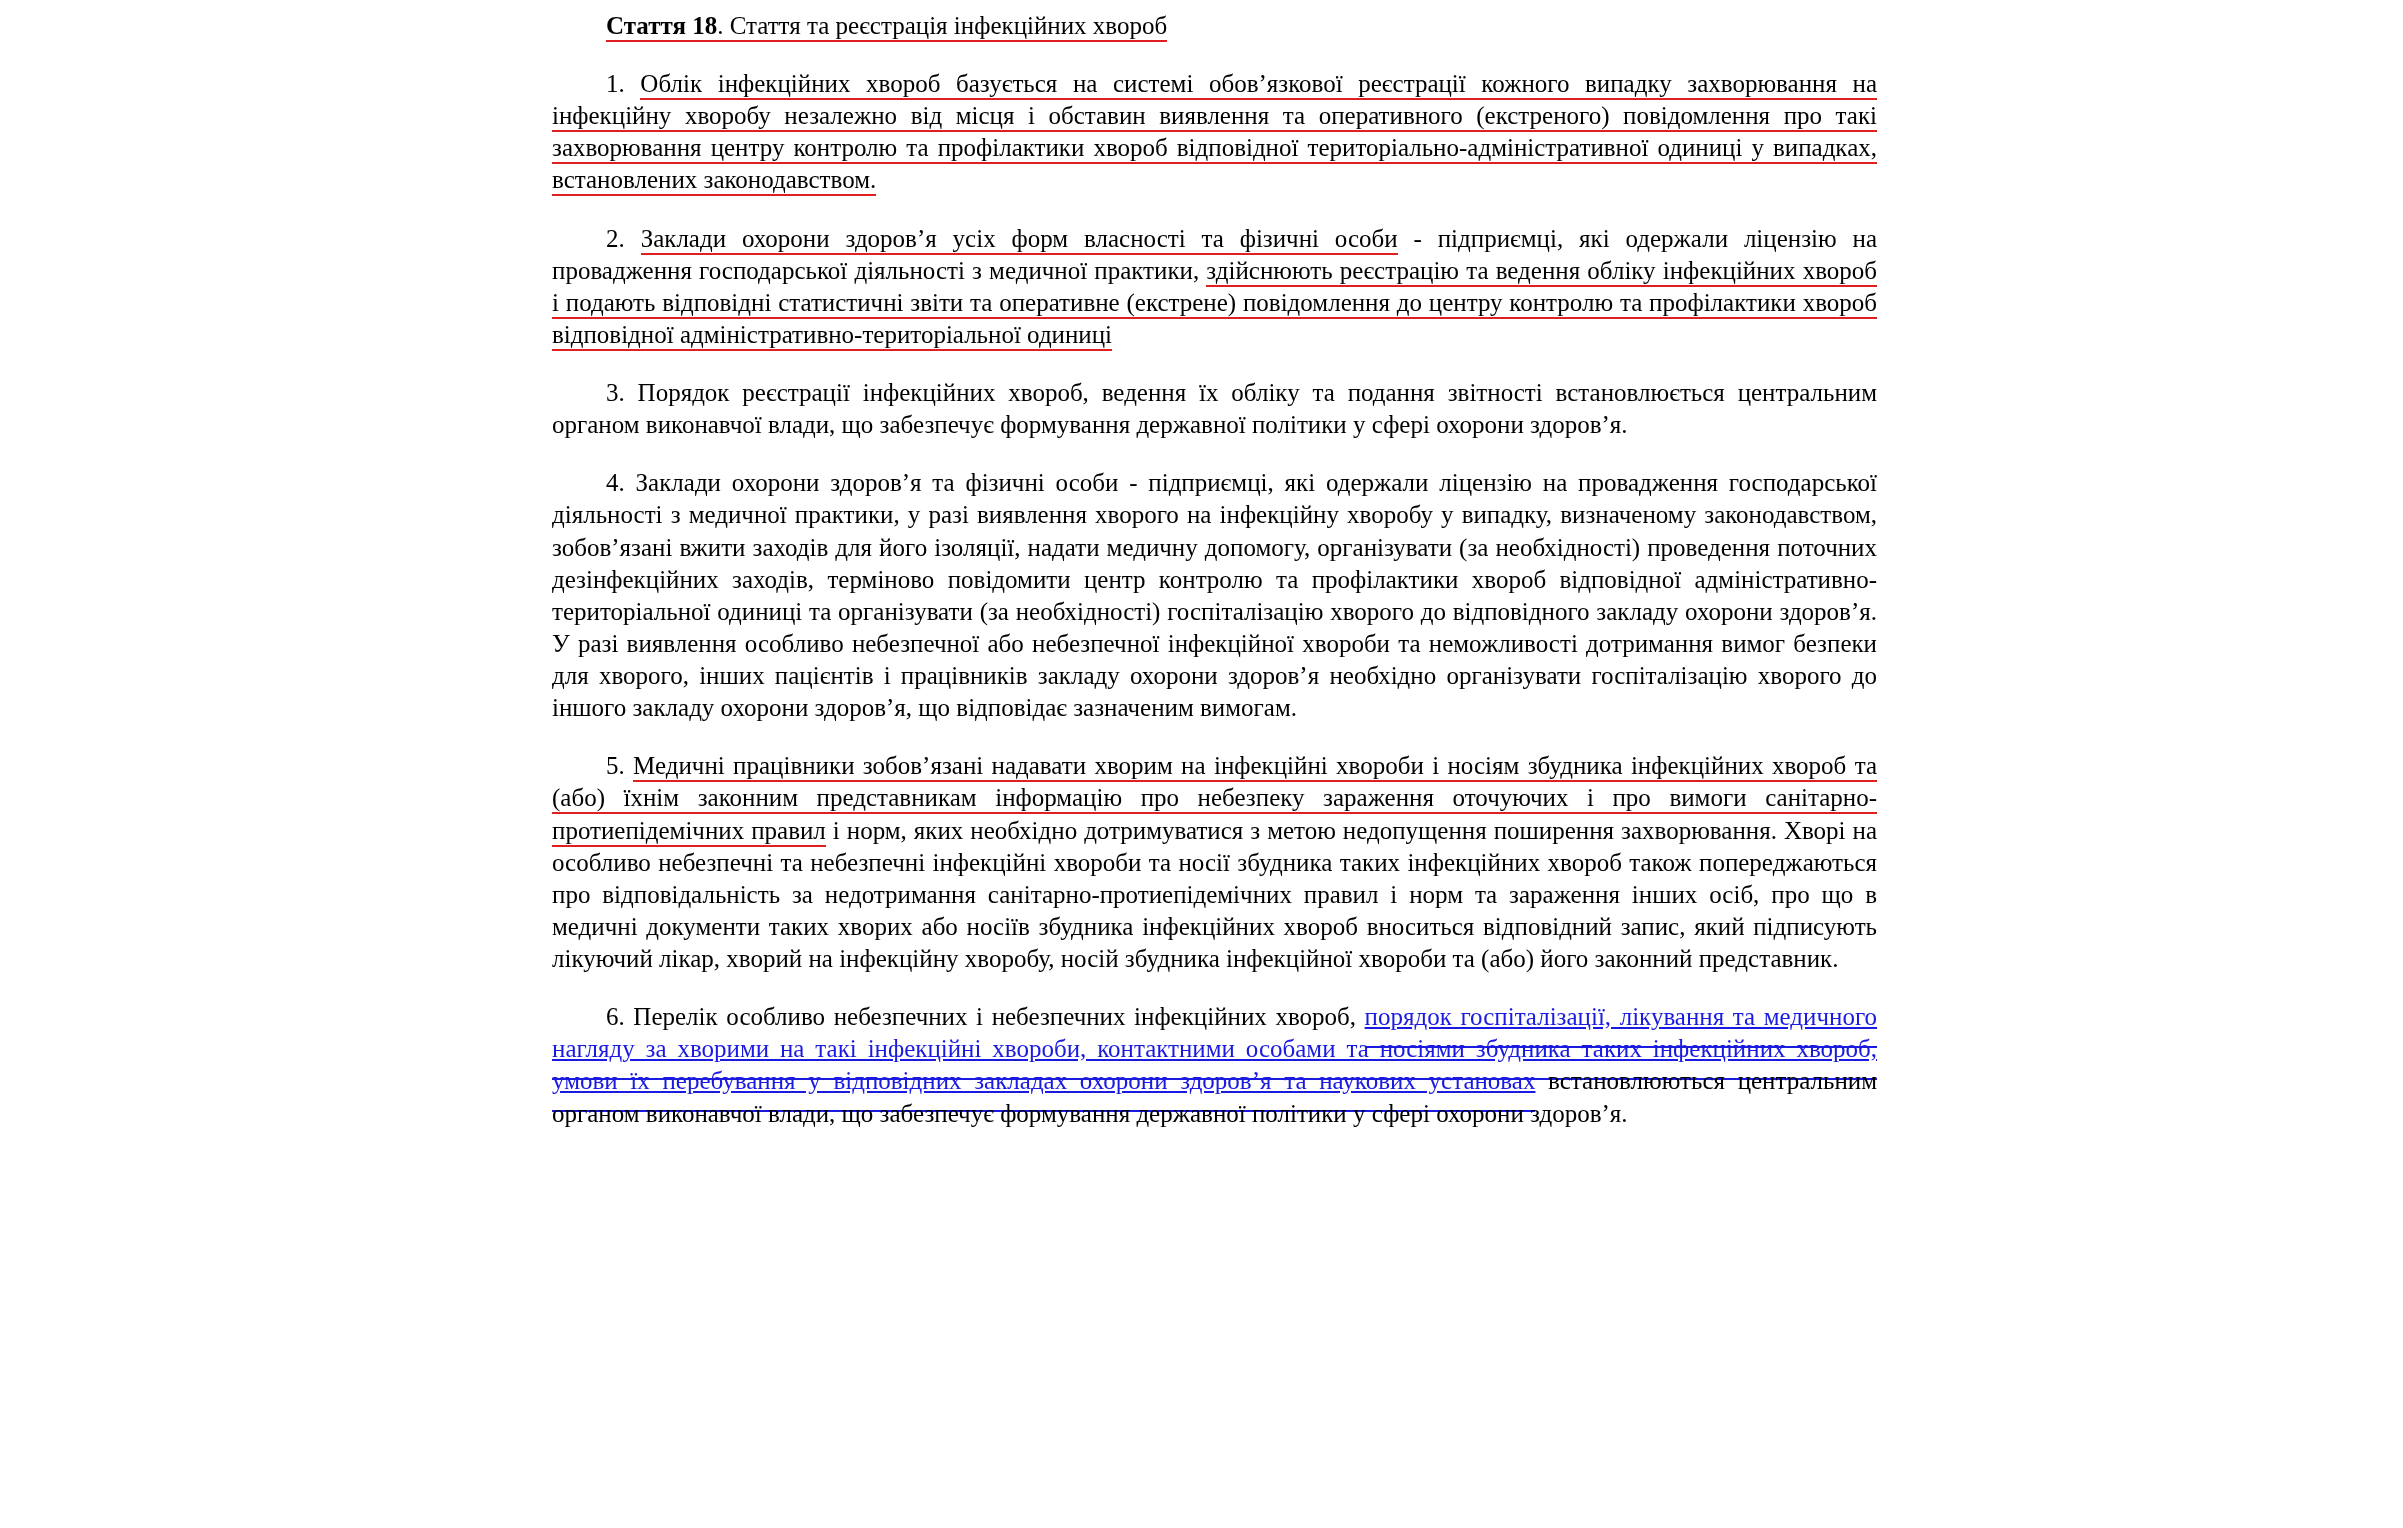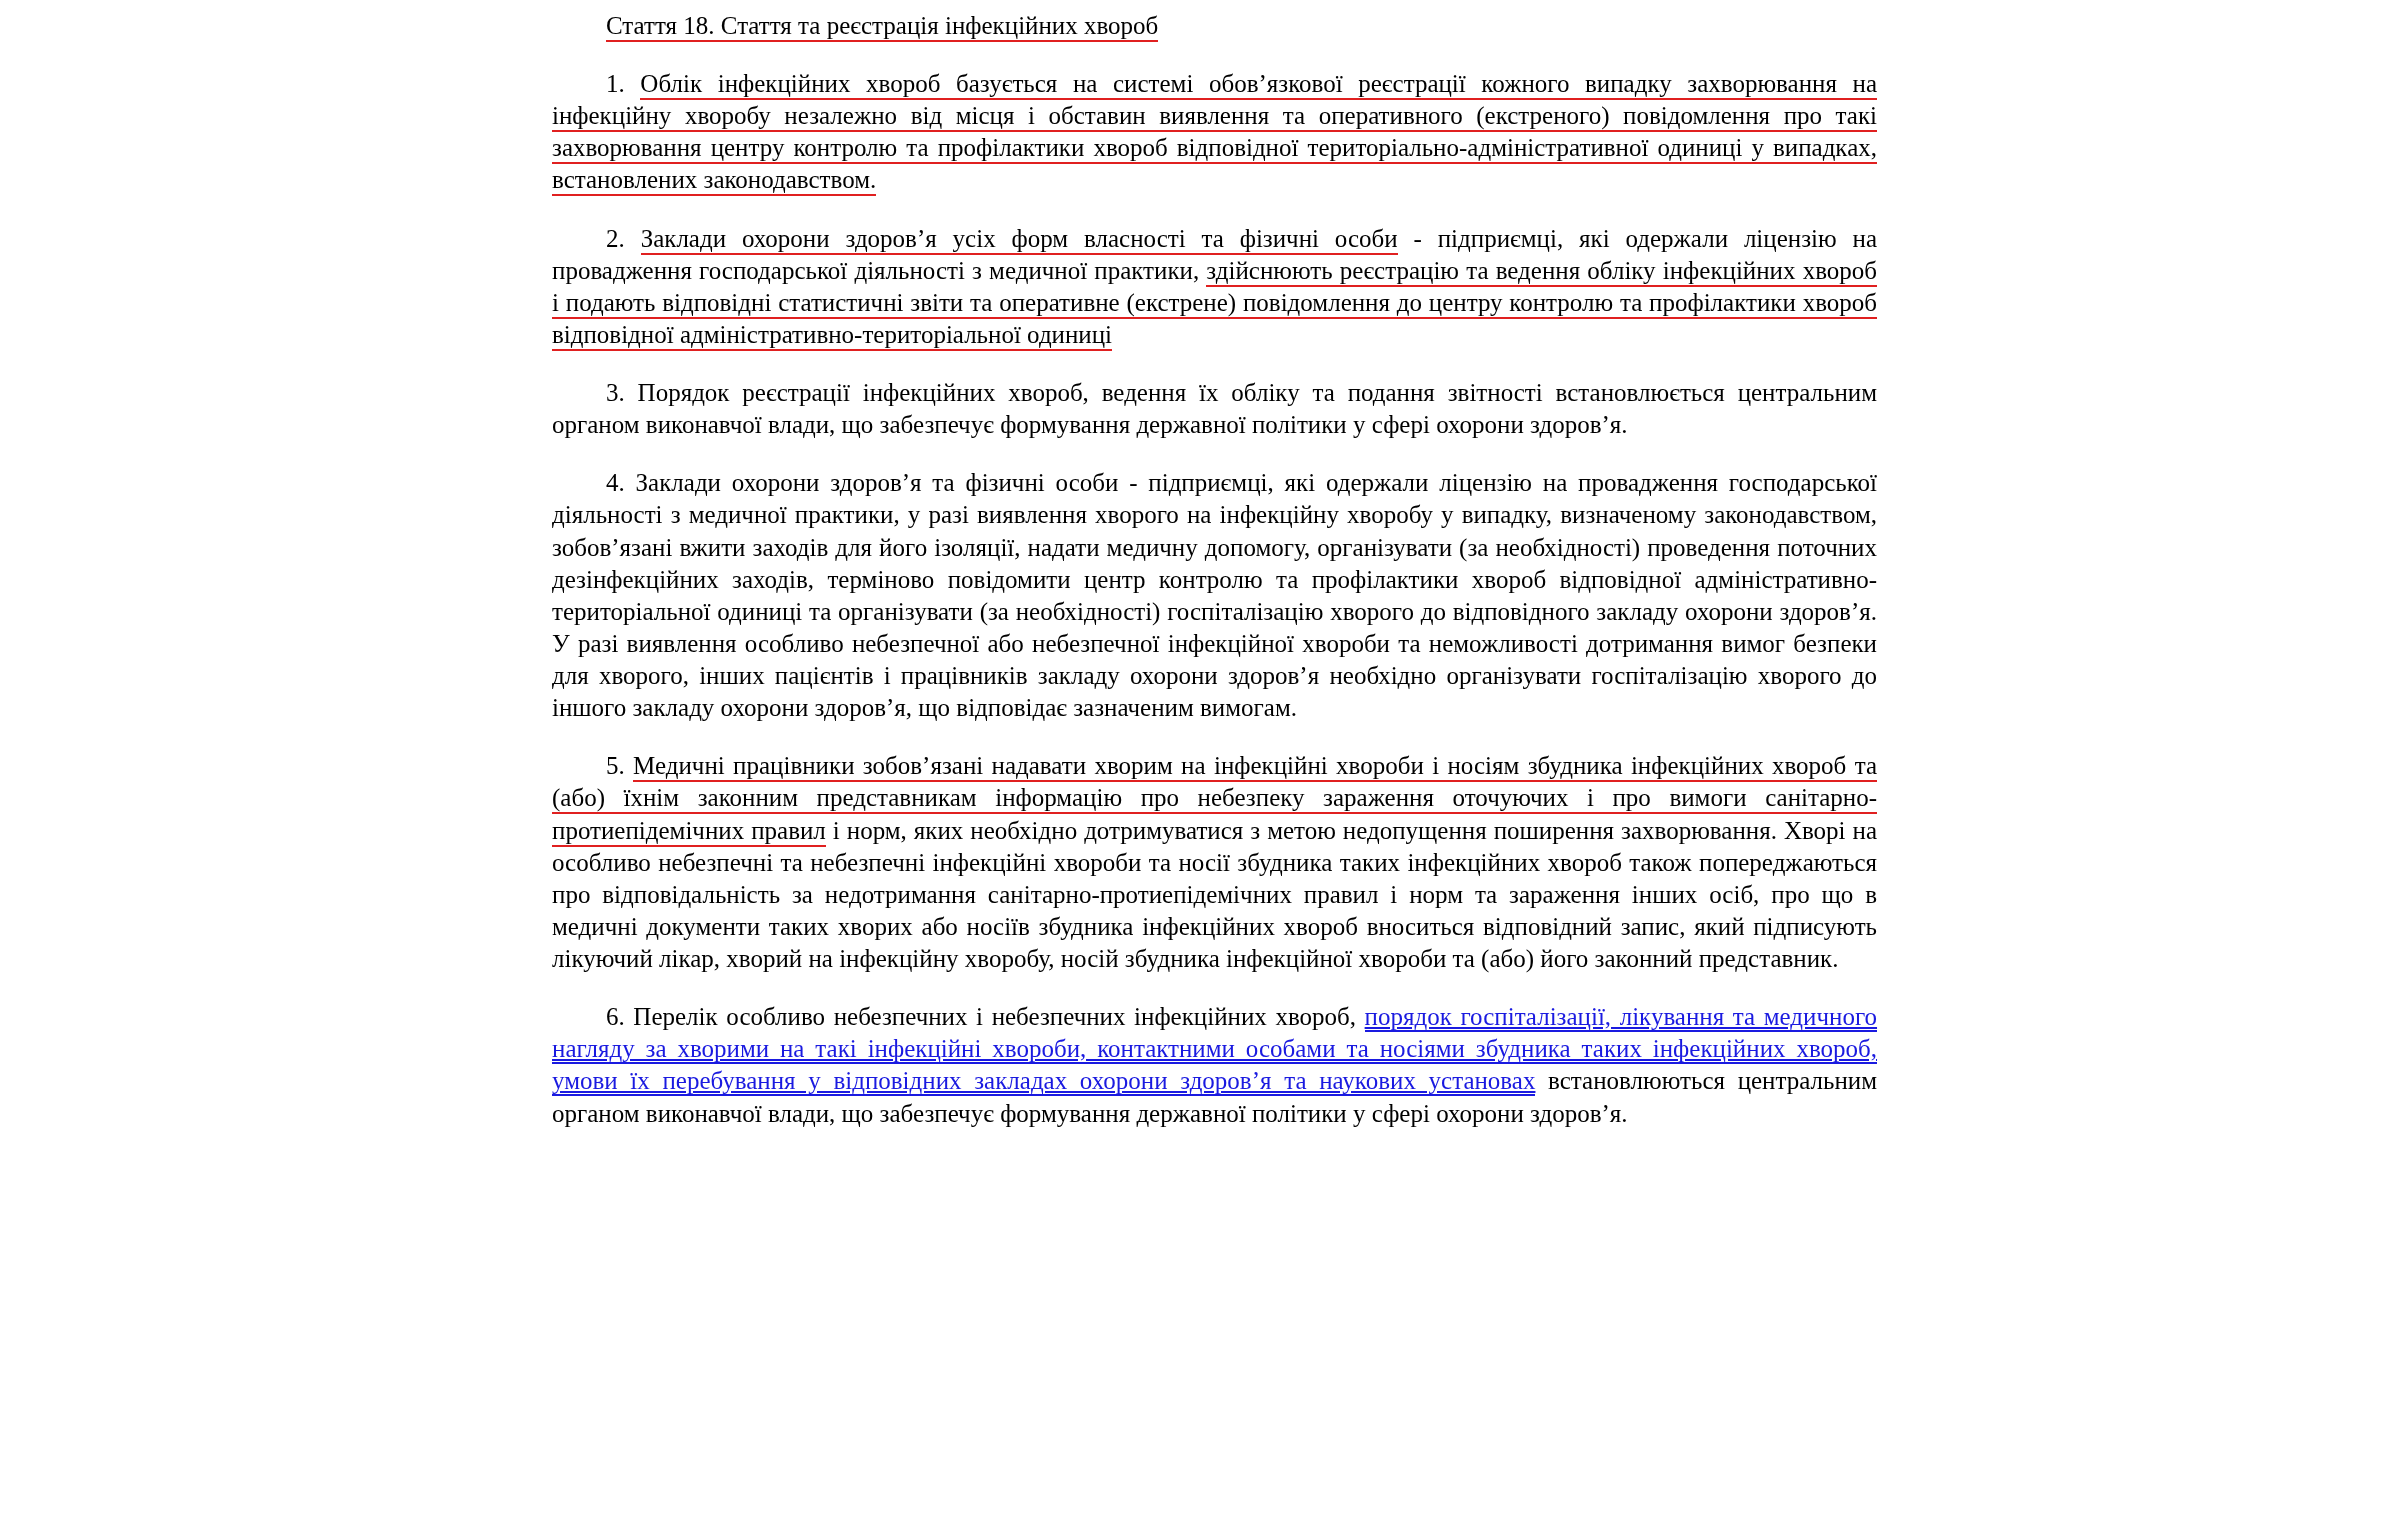--- a/index.html
+++ b/index.html
@@ -41,7 +41,7 @@
     margin-top: 26px;
   }
   .b {
-    font-weight: normal;
+    font-weight: bold;
     margin-top: 28px;
   }
   

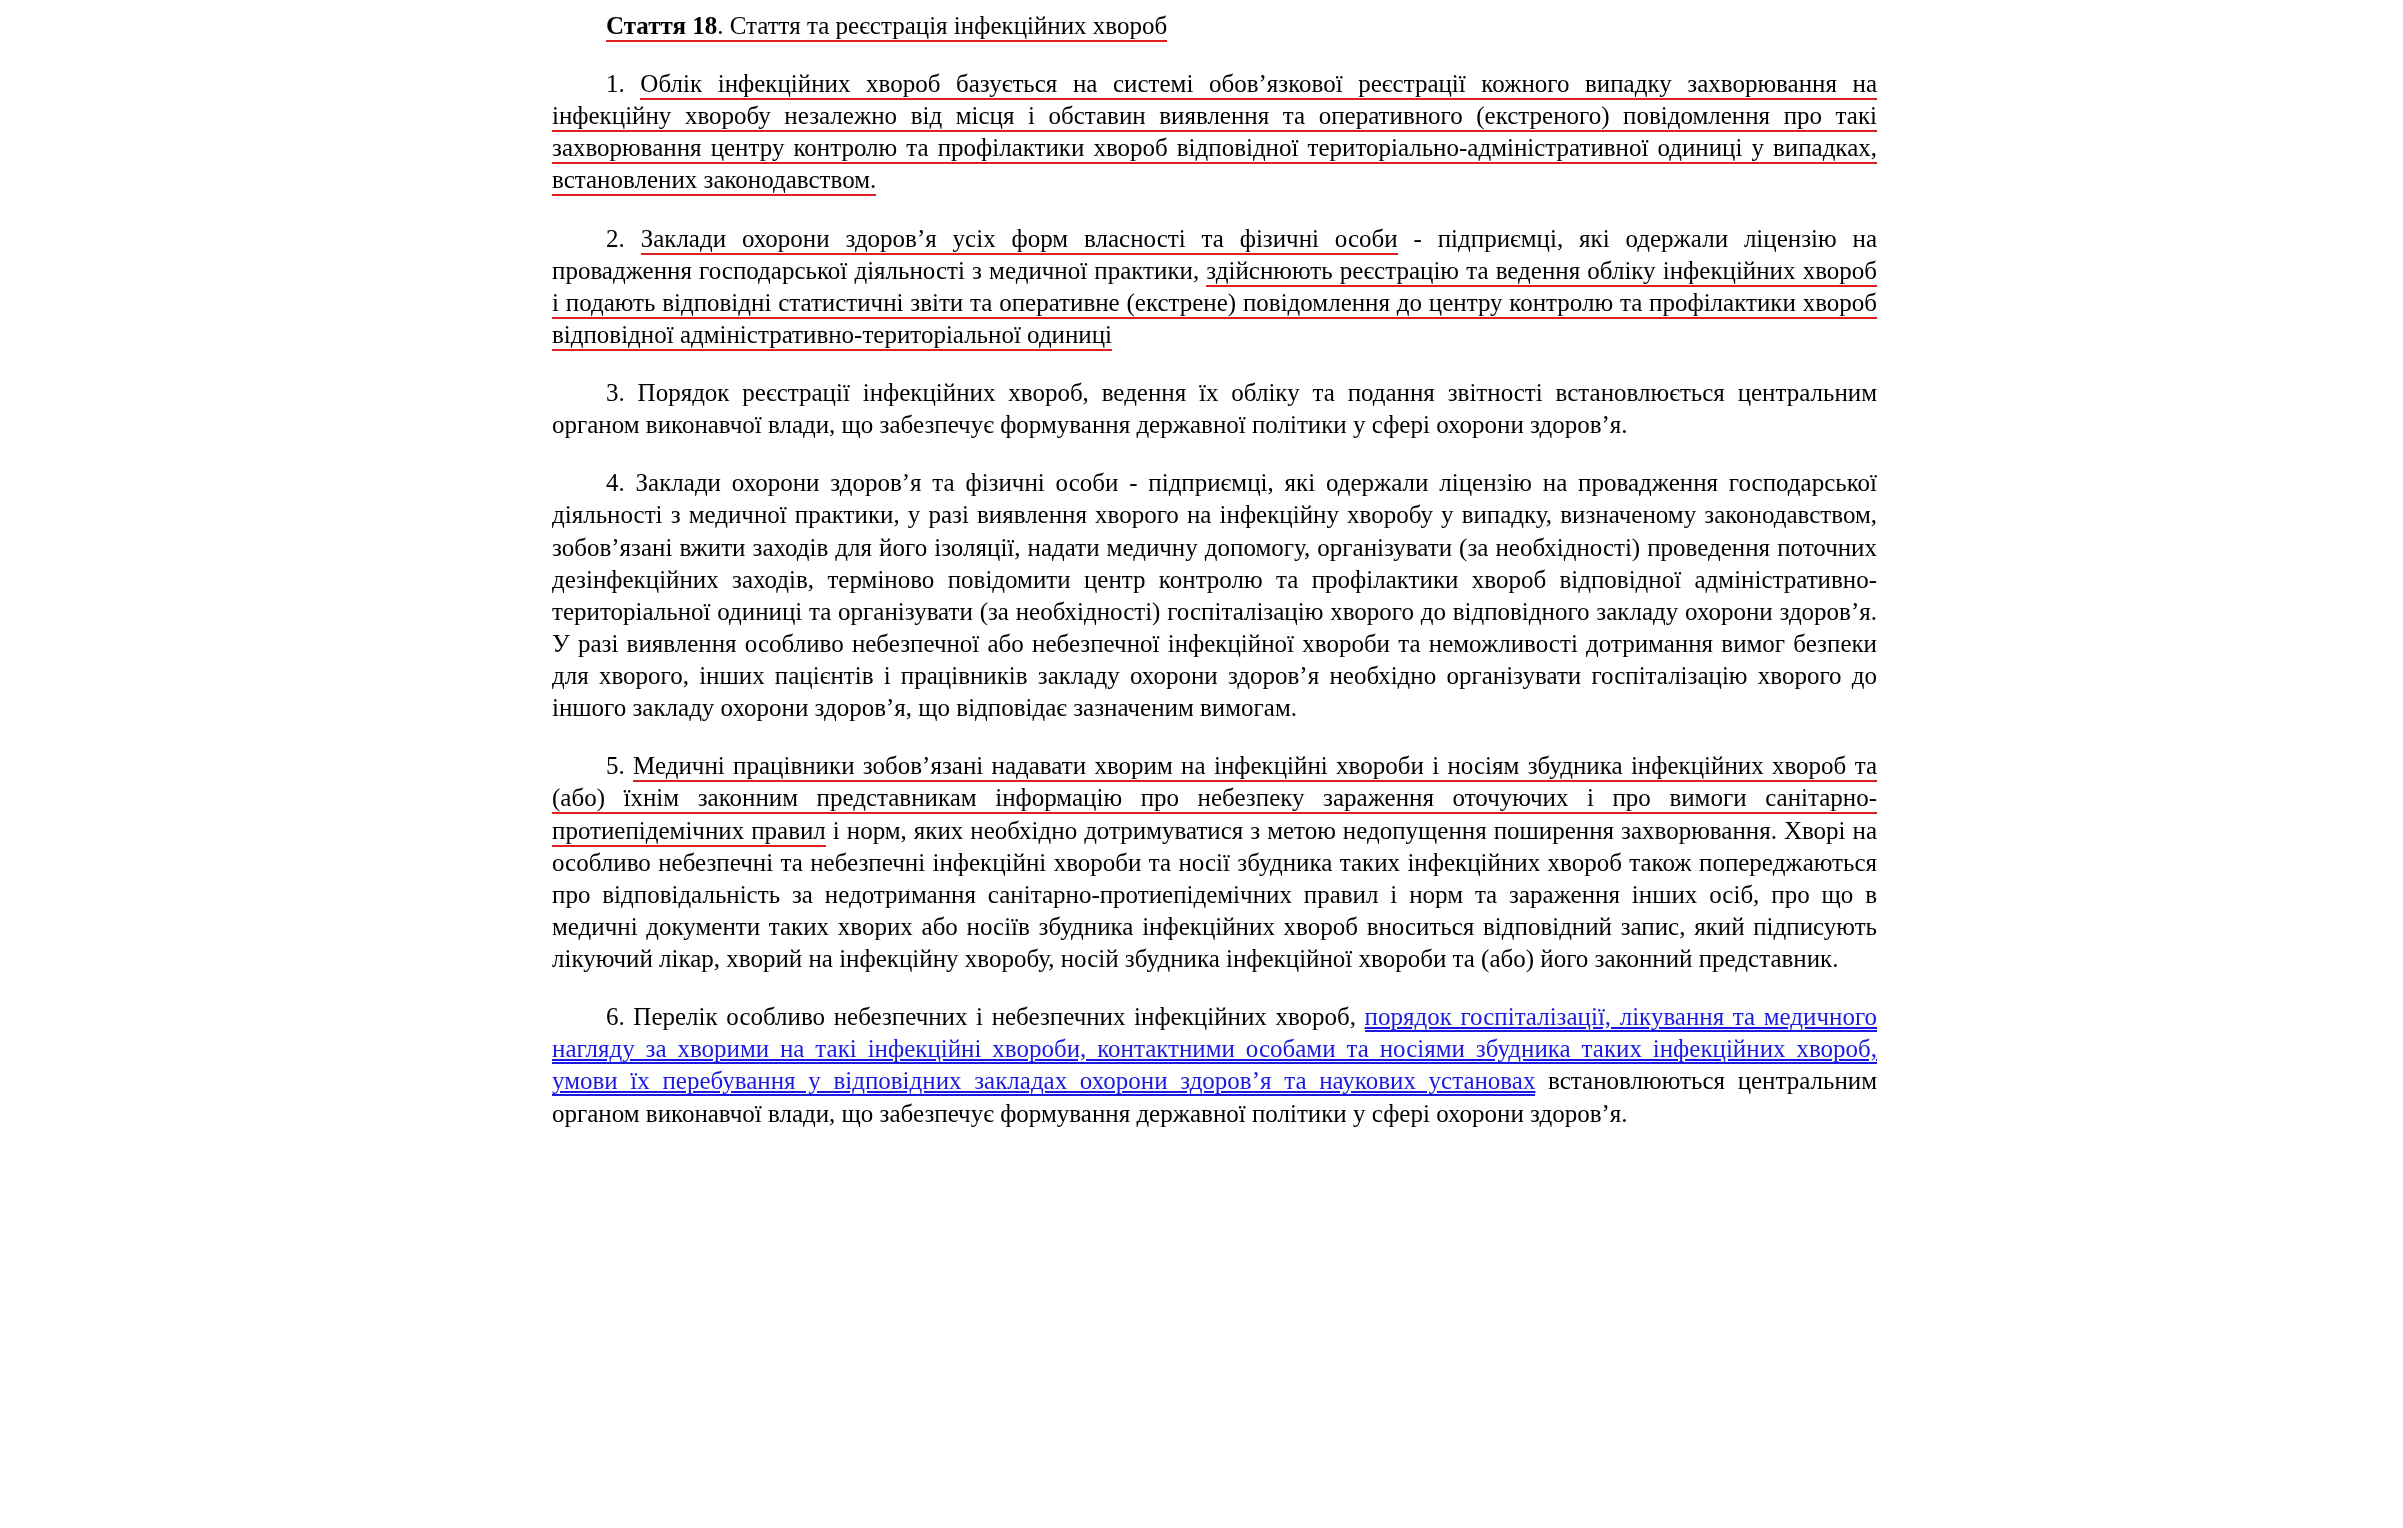--- a/index.html
+++ b/index.html
@@ -53,7 +53,7 @@
   .blue-u {
     color: #1a1ae0;
     border-bottom: 2px solid #1a1ae0;
-    padding-bottom: 0px;
+    padding-bottom: 16px;
   }
 </style>
 </head>

